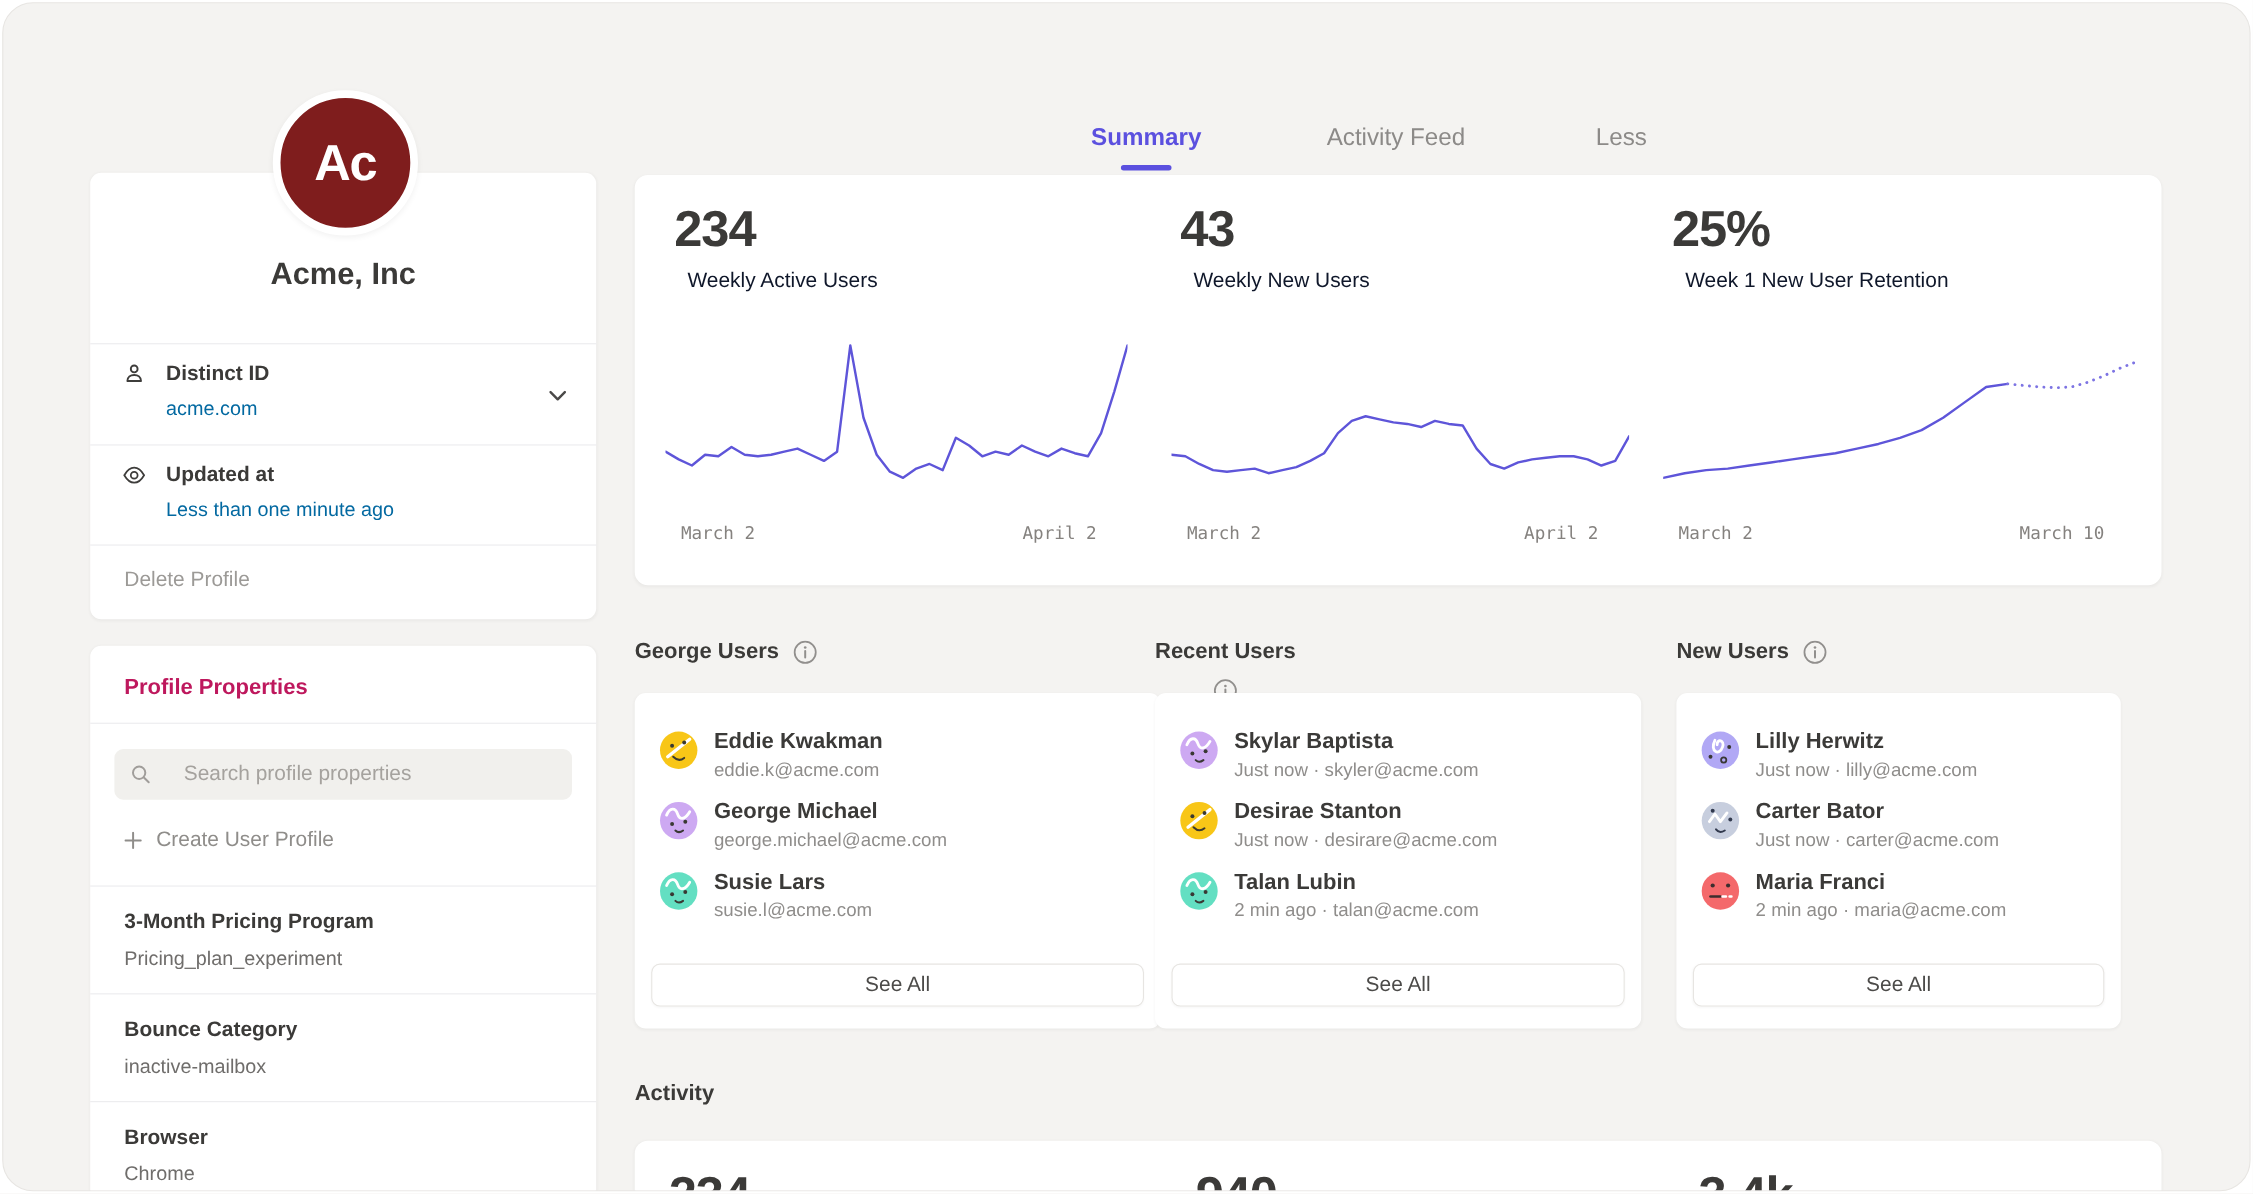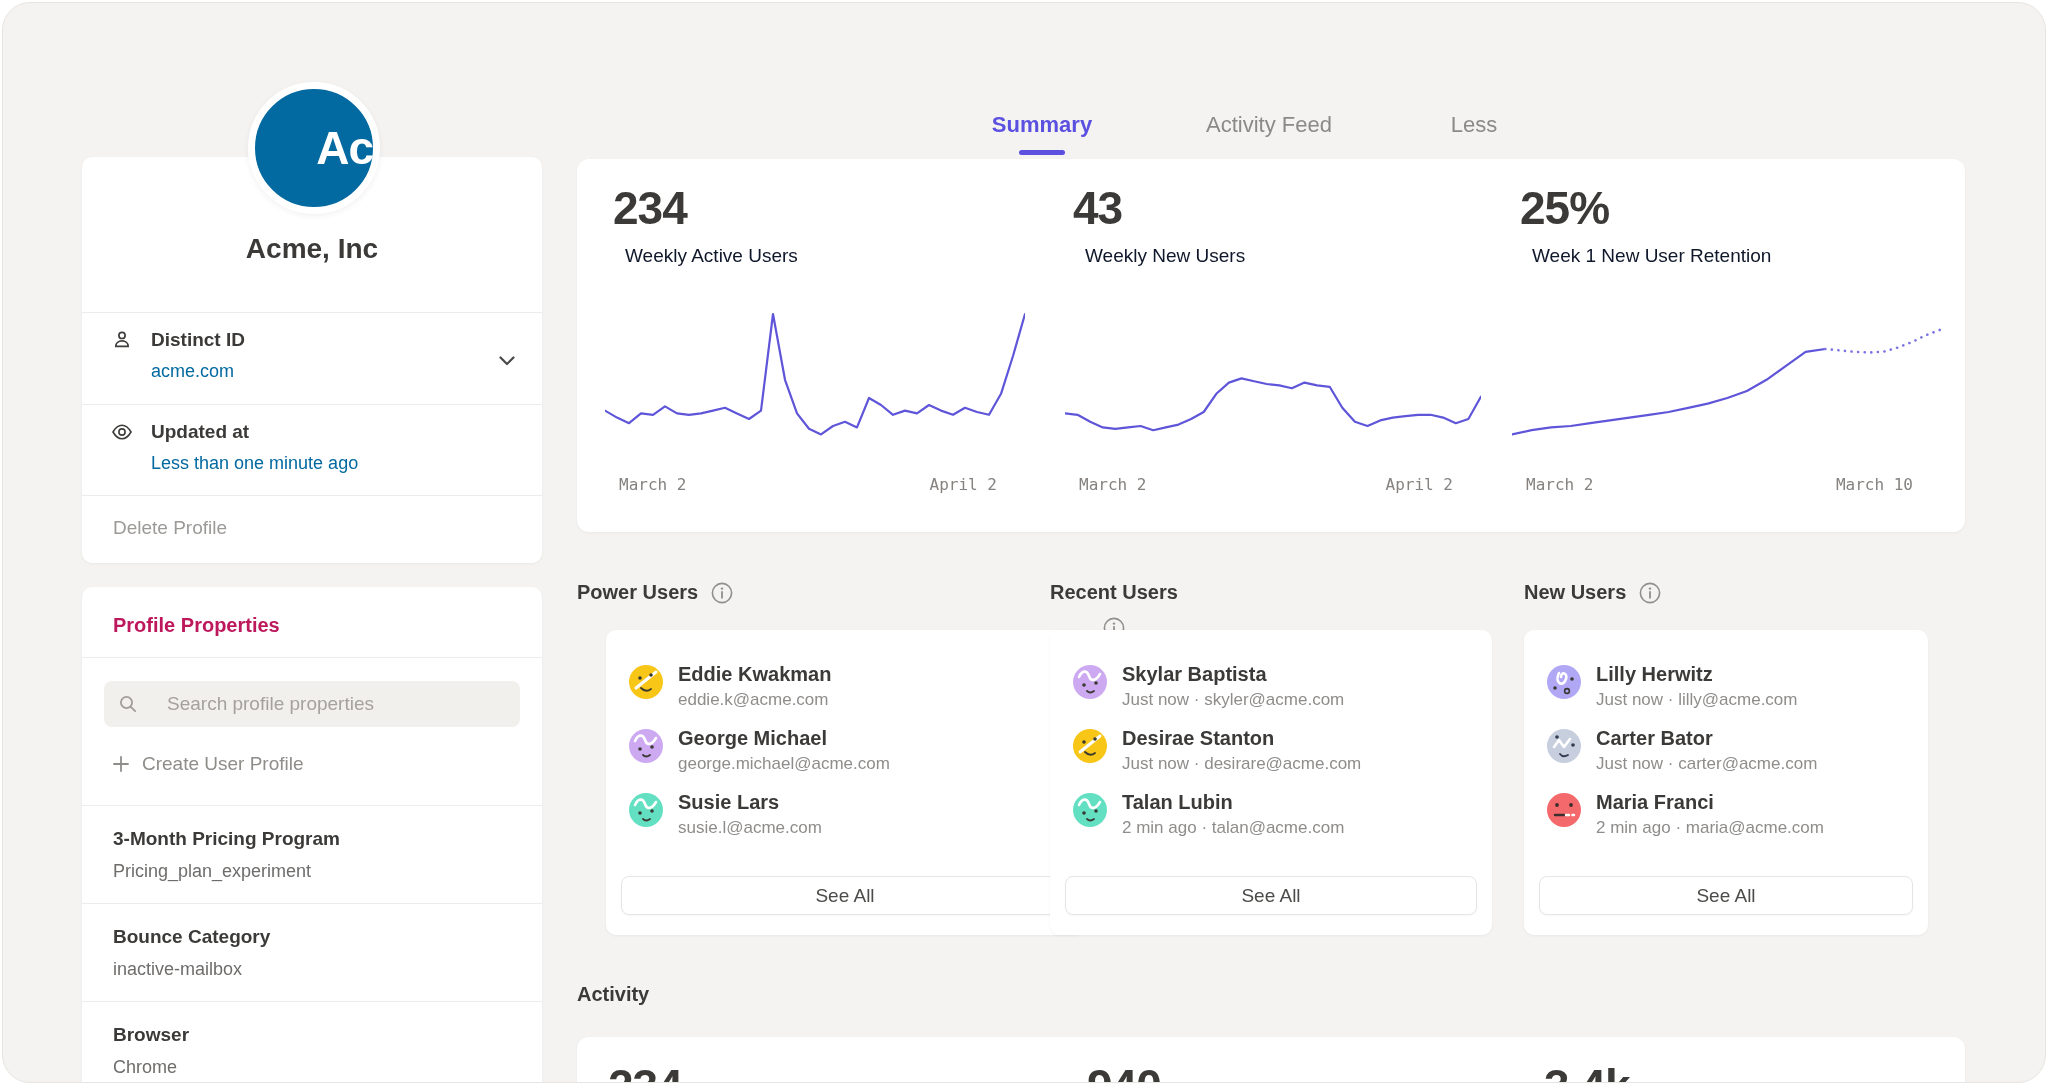--- a/index.html
+++ b/index.html
@@ -107,7 +107,7 @@
 
 <div class="frame">
 
-  <div id="company-avatar" style="background: #0369a1; justify-content: flex-end;">
+  <div id="company-avatar" style="background: #7f1d1d;">
     <span>Ac</span>
   </div>
 

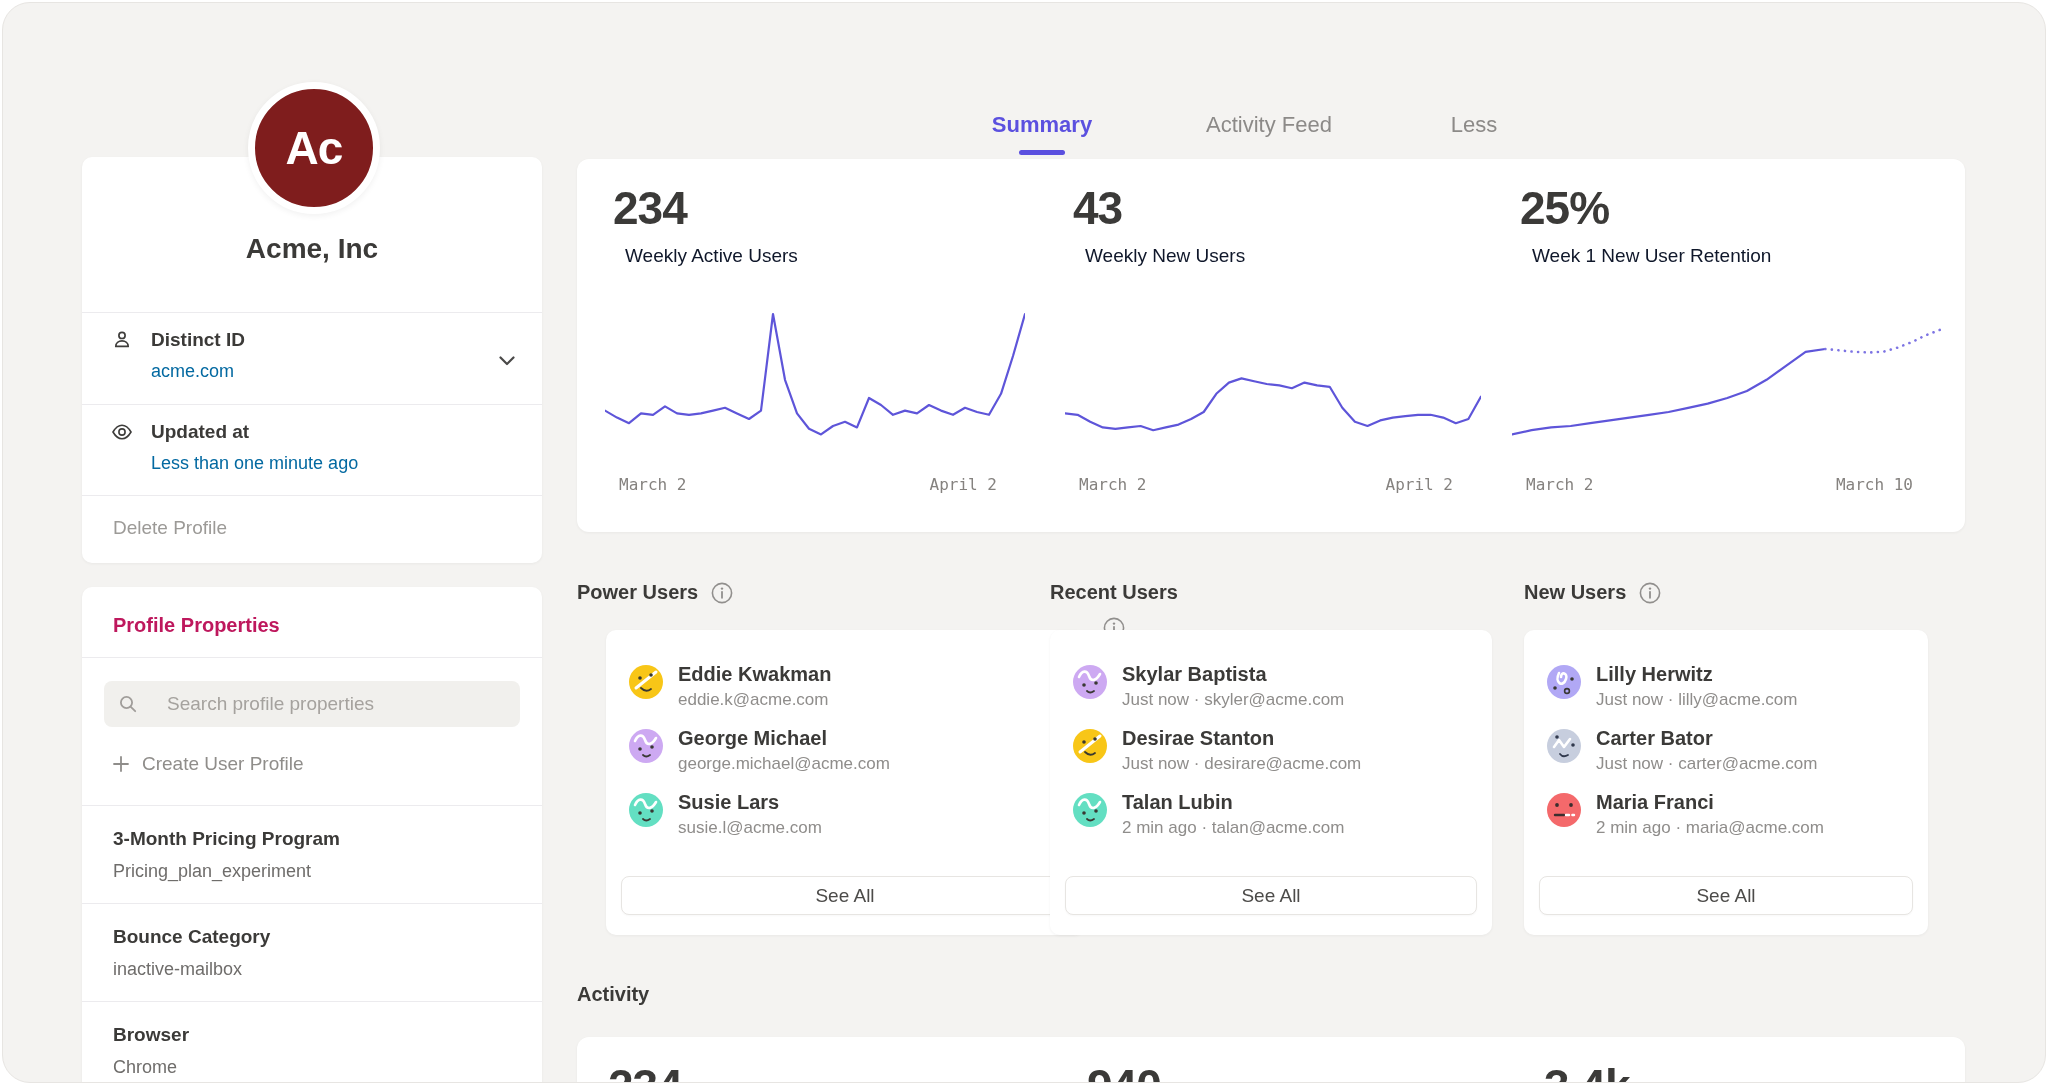--- a/index.html
+++ b/index.html
@@ -221,7 +221,7 @@
 
   <div id="user-sections">
       <div class="section-header" style="left: 574px;">
-        <h3>Power Users</h3>
+        <h3>George Users</h3>
         <span class="info-icon"><svg viewBox="0 0 22 22" width="22" height="22">
             <circle cx="11" cy="11" r="9.6" fill="none" stroke="#918f8d" stroke-width="1.6"></circle>
             <circle cx="11" cy="6.6" r="1.2" fill="#918f8d"></circle>

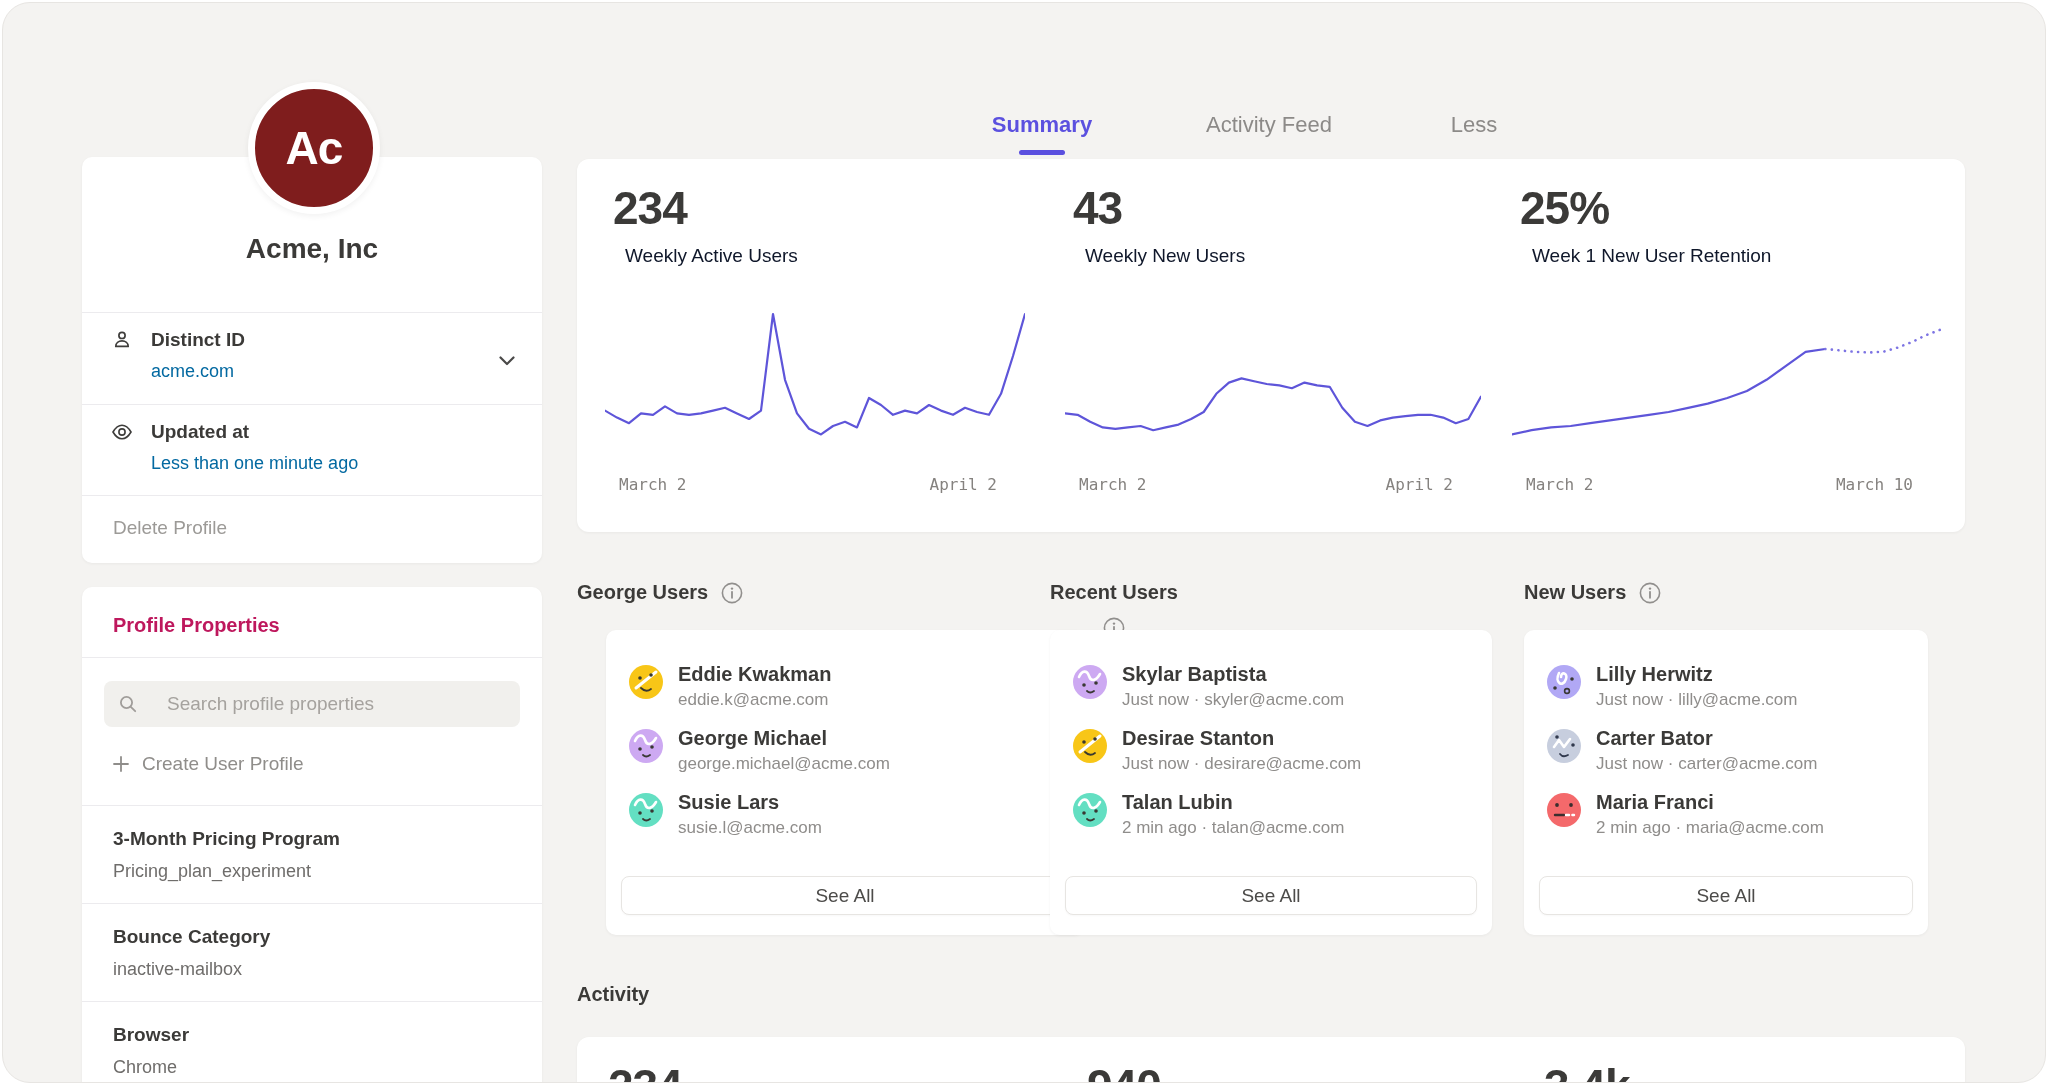--- a/index.html
+++ b/index.html
@@ -228,7 +228,7 @@
             <path d="M11 9.8 V 15.8" stroke="#918f8d" stroke-width="1.8" stroke-linecap="round"></path>
           </svg></span>
       </div>
-      <section class="card user-card" style="left: 574px; width: 478px; margin-left: 29px;">
+      <section class="card user-card" style="left: 574px; width: 478px;">
         <div class="user-row" style="top: 33px;">
           <span class="user-avatar" style="background: rgb(248, 198, 23);"><svg viewBox="0 0 34 34" width="34" height="34">
               <path d="M7 23 L27 7" stroke="#fff" stroke-width="3" fill="none" stroke-linecap="round"></path>

